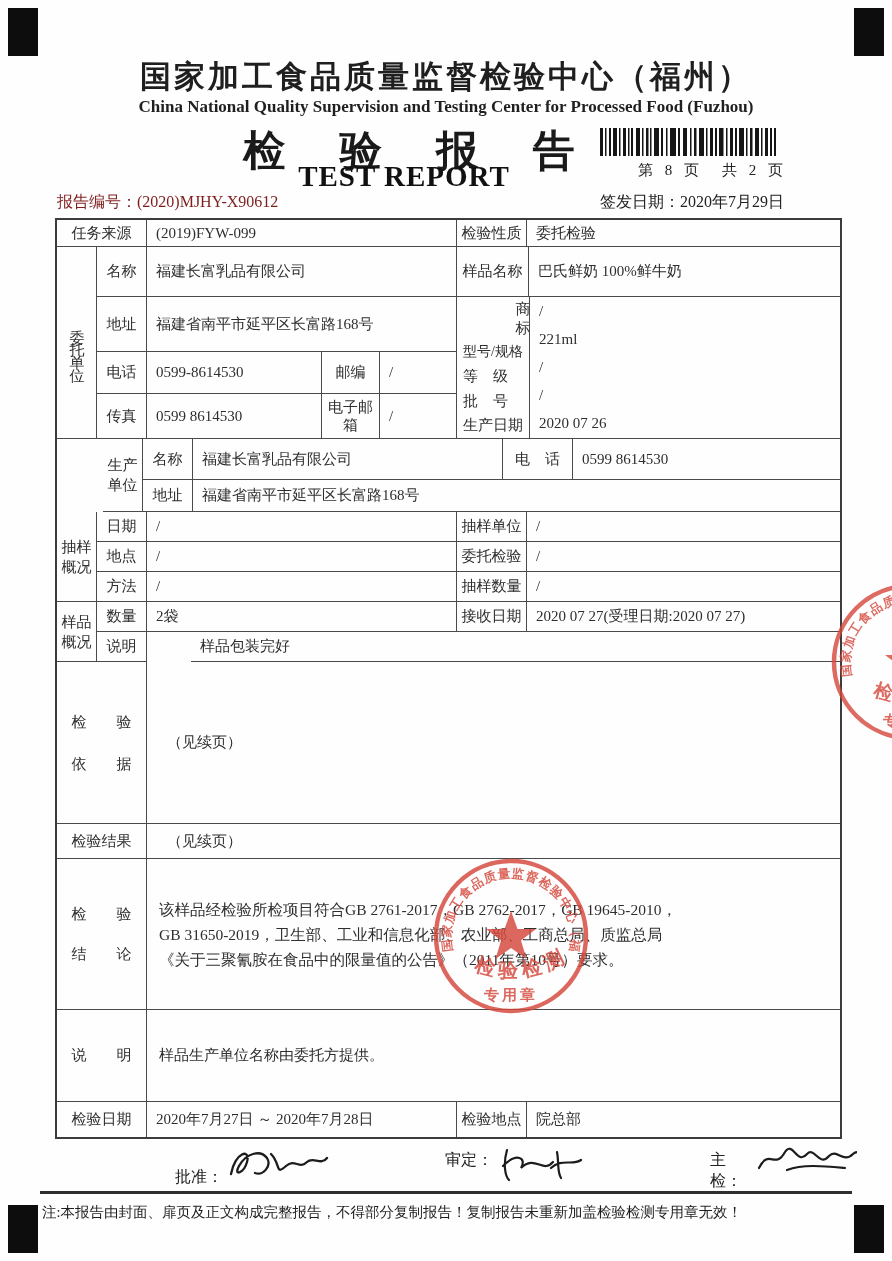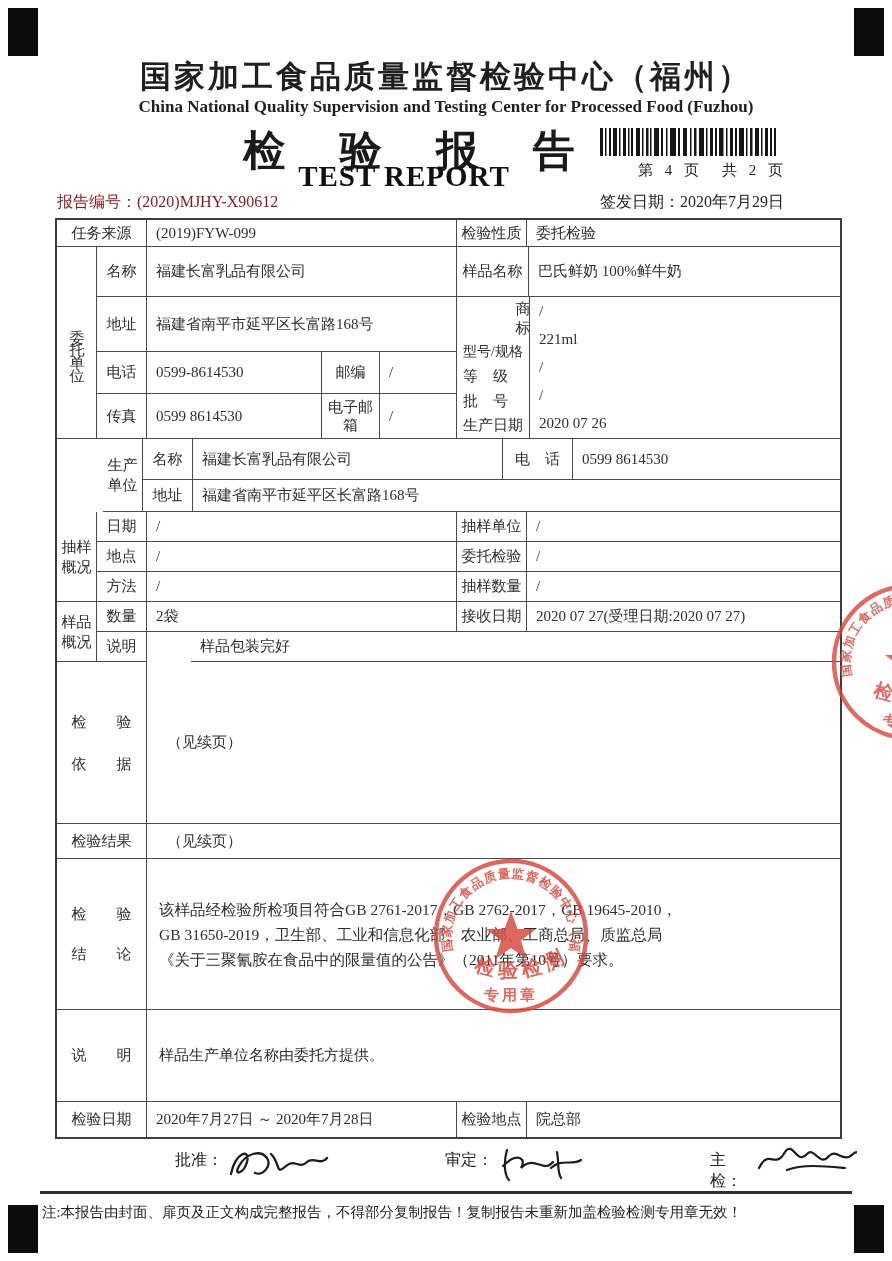--- a/index.html
+++ b/index.html
@@ -94,7 +94,7 @@
         <rect x="174" y="0" width="2" height="28"></rect>
     </g>
   </svg>
-  <div class="page-indicator">第 4 页　共 2 页</div>
+  <div class="page-indicator">第 8 页　共 2 页</div>
 
   <div class="meta-left">
     <span>报告编号：</span><span>(2020)MJHY-X90612</span>

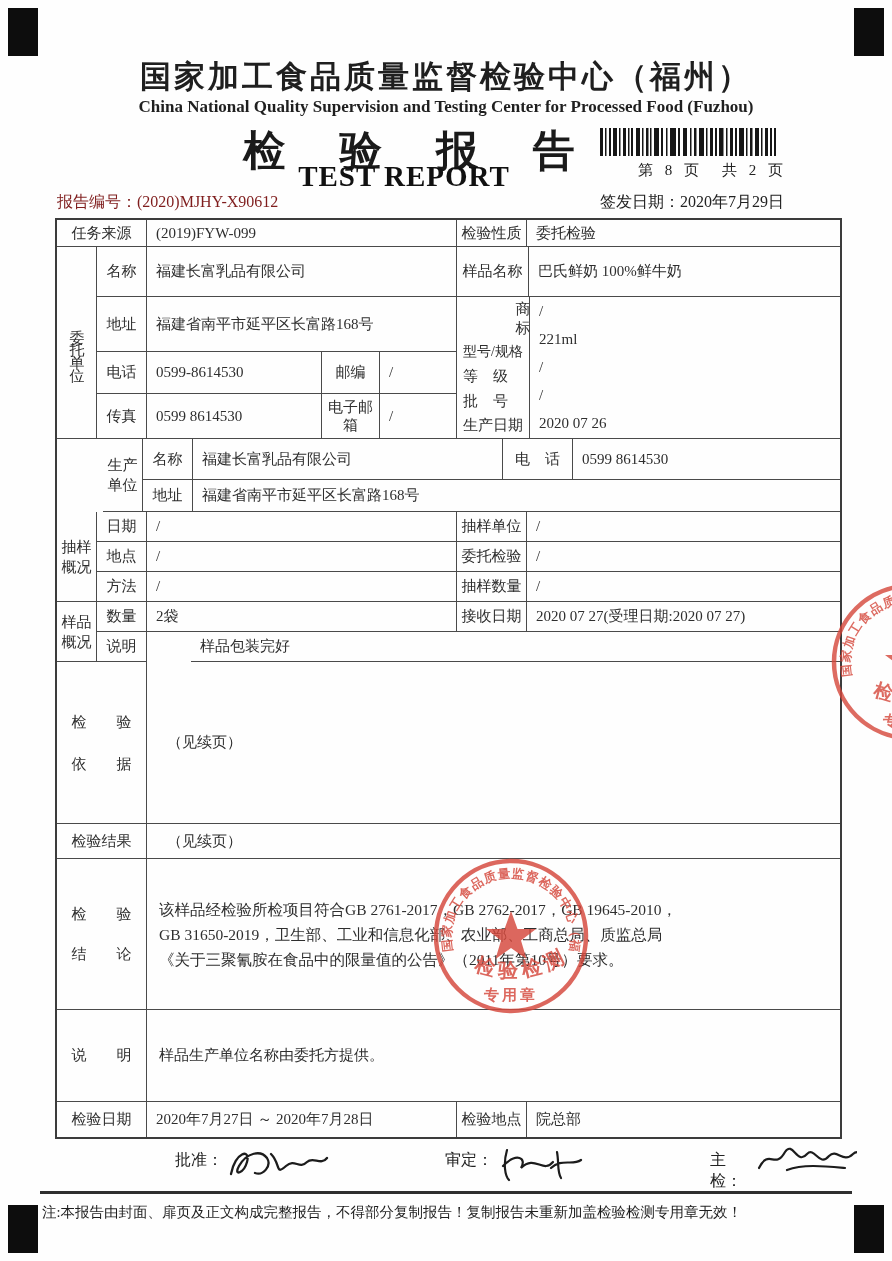--- a/index.html
+++ b/index.html
@@ -255,7 +255,7 @@
   </div>
 
   <div class="sig-row">
-    <div class="sig-item" style="left:120px;top:12px;">
+    <div class="sig-item" style="left:120px;top:12px;align-items:flex-end;">
       <span>批准：</span>
       <svg width="110" height="48" style="margin-top:-10px;">
         <path d="M8,34 C12,12 28,8 24,22 C21,33 10,37 16,26 C24,12 38,10 44,18 C49,26 40,36 32,33 M48,14 C58,24 52,36 63,26 C72,18 76,30 84,22 C90,16 98,26 104,18" stroke="#1c1c1c" stroke-width="2.3" fill="none" stroke-linecap="round"></path>

